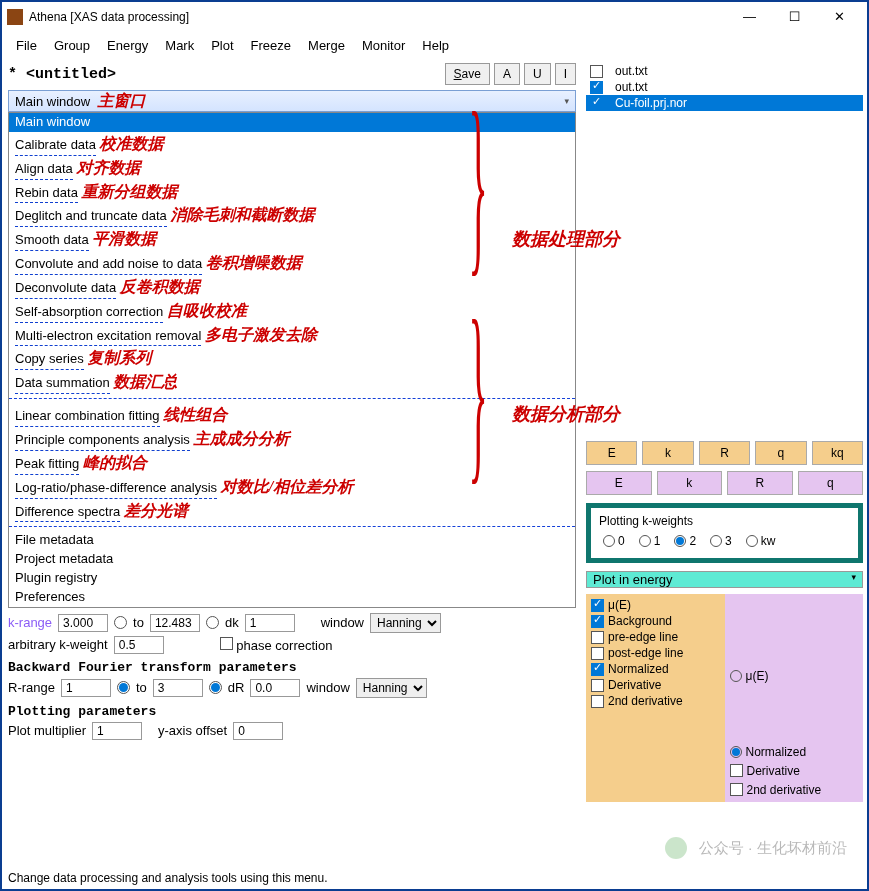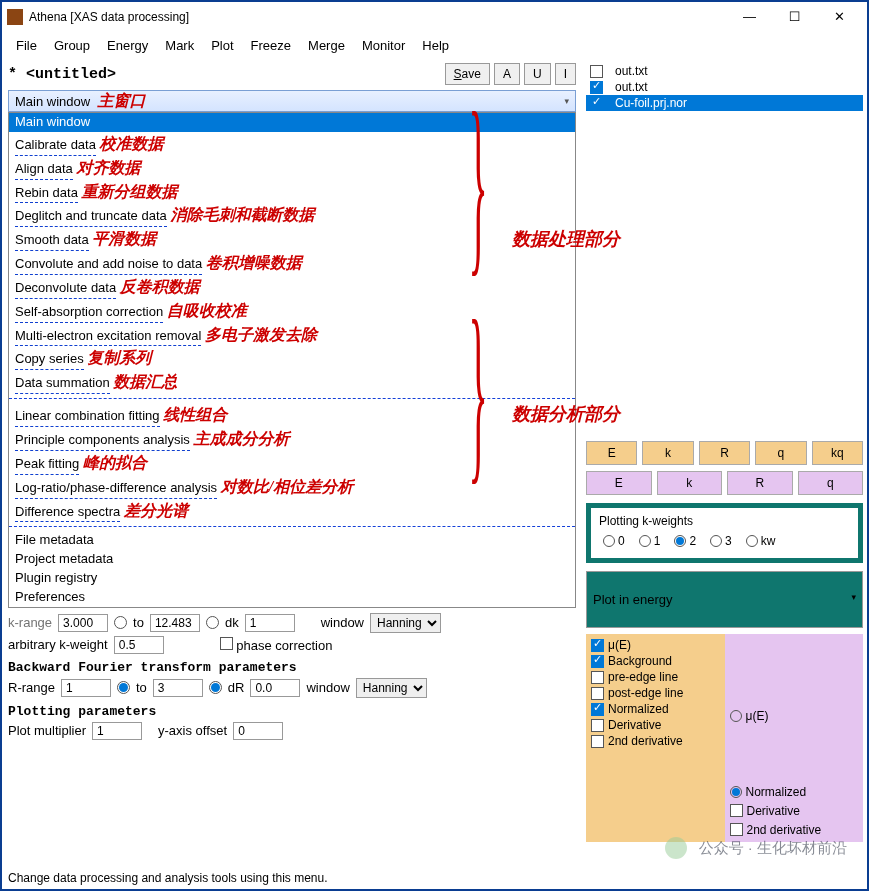--- a/index.html
+++ b/index.html
@@ -41,7 +41,7 @@
 .radio { display: flex; align-items: center; gap: 3px; }
 .radio-circ { width: 12px; height: 12px; border: 1px solid #555; border-radius: 50%; position: relative; }
 .radio.on .radio-circ::after { content: ""; position: absolute; inset: 1px; border-radius: 50%; background: #0078d7; }
-.pie-combo { border: 1px solid #999; background: #0f766e; padding: 20px 6px; font-size: 13px; margin-top: 8px; display: flex; }
+.pie-combo { border: 1px solid #999; background: #5eead4; padding: 0 6px; font-size: 13px; margin-top: 8px; display: flex; }
 .pie-combo::after { content: "▾"; margin-left: auto; font-size: 9px; }
 .plot-opts { display: flex; margin-top: 6px; font-size: 12px; }
 .col-orange { background: #f5ce8c; padding: 3px 5px; }

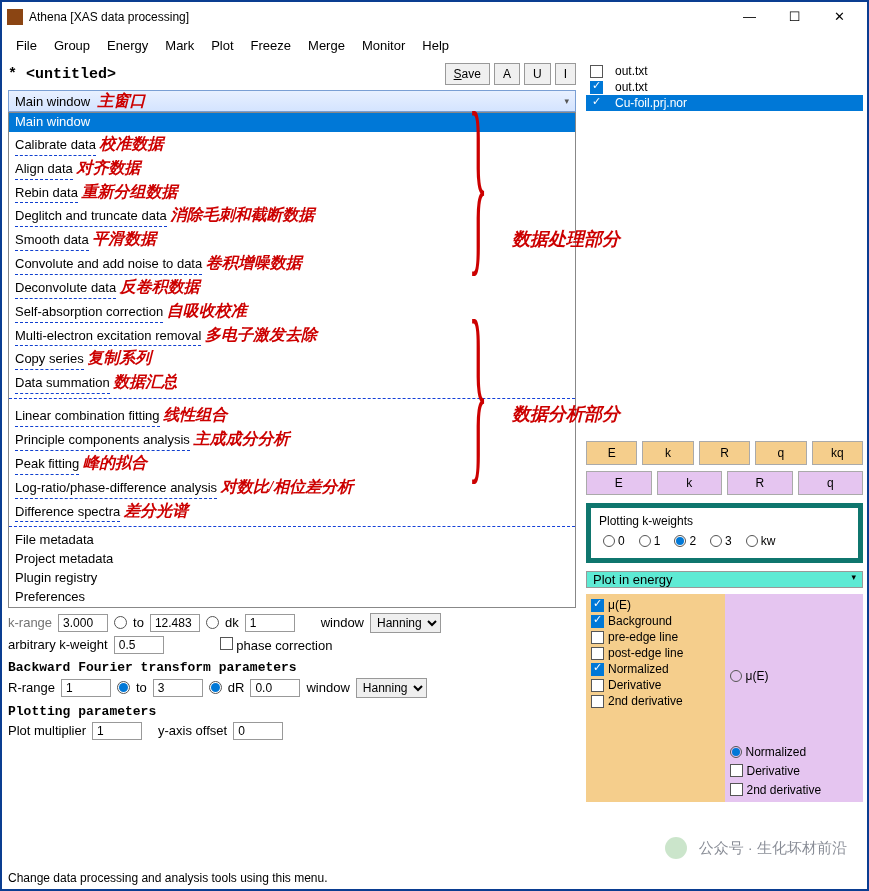--- a/index.html
+++ b/index.html
@@ -138,7 +138,7 @@
 
     <div class="below-dd">
       <div class="row">
-        <span style="color:#737373">k-range</span>
+        <span style="color:#8b5cf6">k-range</span>
         <input type="text" value="3.000" style="">
         <span class="rbtn-sm"></span>
           <span>to</span>

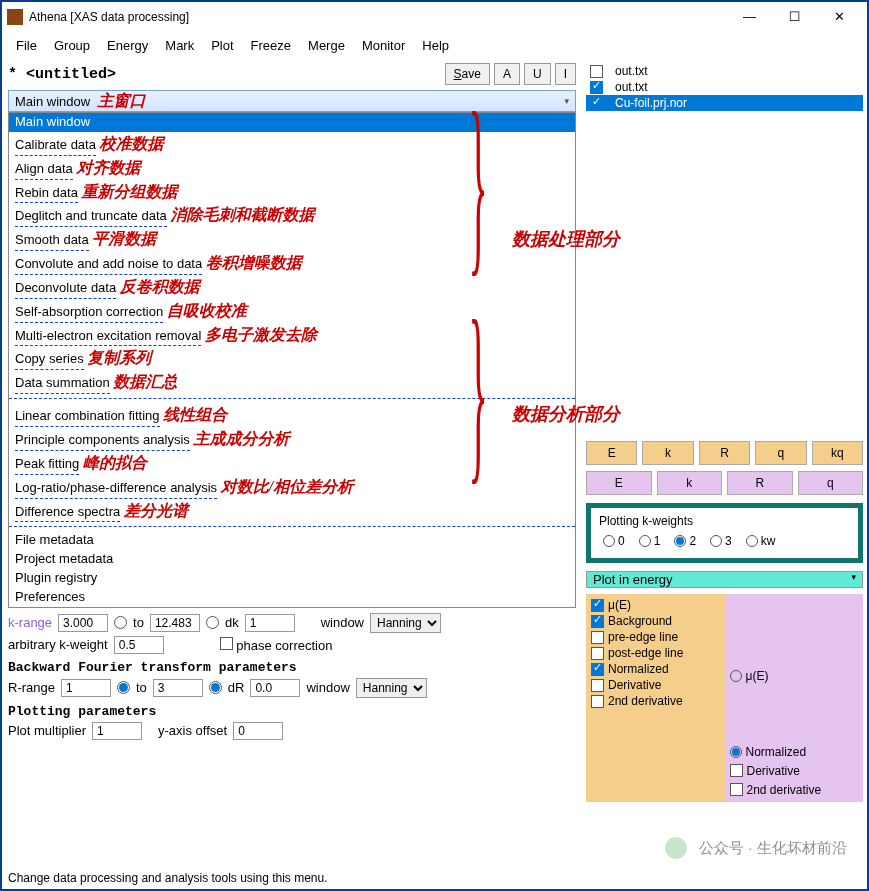--- a/index.html
+++ b/index.html
@@ -56,7 +56,7 @@
 .sect-hdr { font-family: "Courier New", monospace; font-weight: bold; font-size: 13px; margin: 6px 0 3px; }
 .brace { position: absolute; color: #cc0000; font-size: 80px; font-family: serif; pointer-events: none; transform: scaleX(0.5) scaleY(2.5); }
 .section-label { position: absolute; color: #cc0000; font-family: "SimSun","KaiTi",serif; font-weight: bold; font-style: italic; font-size: 18px; }
-.water { position: absolute; right: 20px; bottom: 30px; opacity: 0.5; font-size: 15px; font-family: "SimSun",serif; color: #0f172a; display: flex; align-items: center; gap: 12px; }
+.water { position: absolute; right: 20px; bottom: 30px; opacity: 0.5; font-size: 15px; font-family: "SimSun",serif; color: #737373; display: flex; align-items: center; gap: 12px; }
 .water .wicon { width: 22px; height: 22px; border-radius: 50%; background: #9c9; }
 select { border: 1px solid #999; font-size: 12px; padding: 1px 2px; }
 .rbtn-sm { width: 13px; height: 13px; border: 1px solid #555; border-radius: 50%; display: inline-block; }

